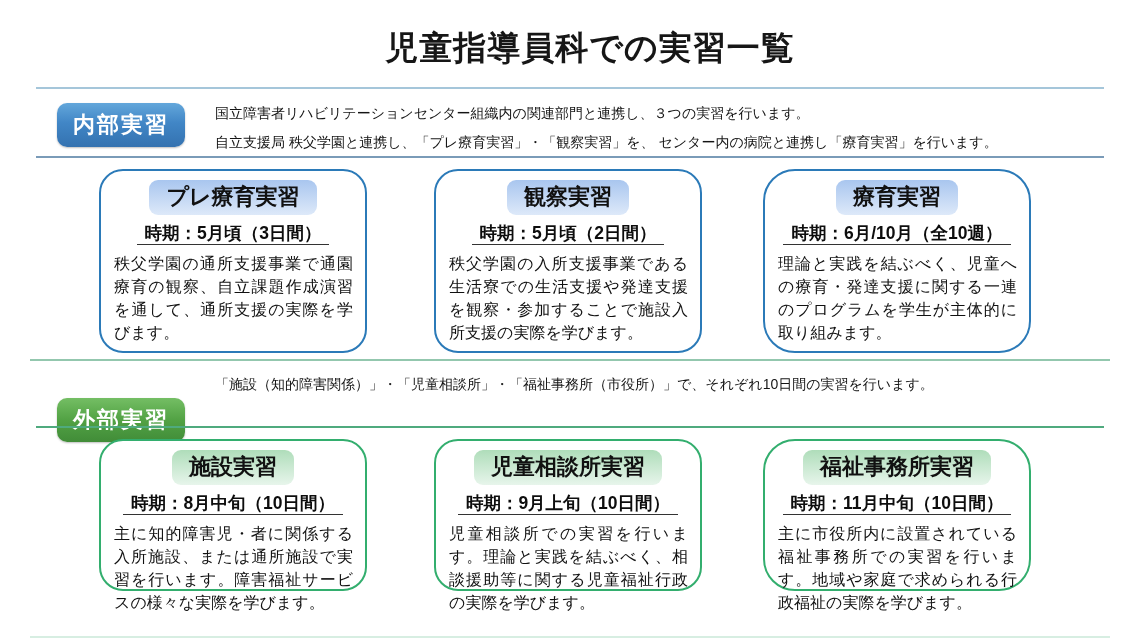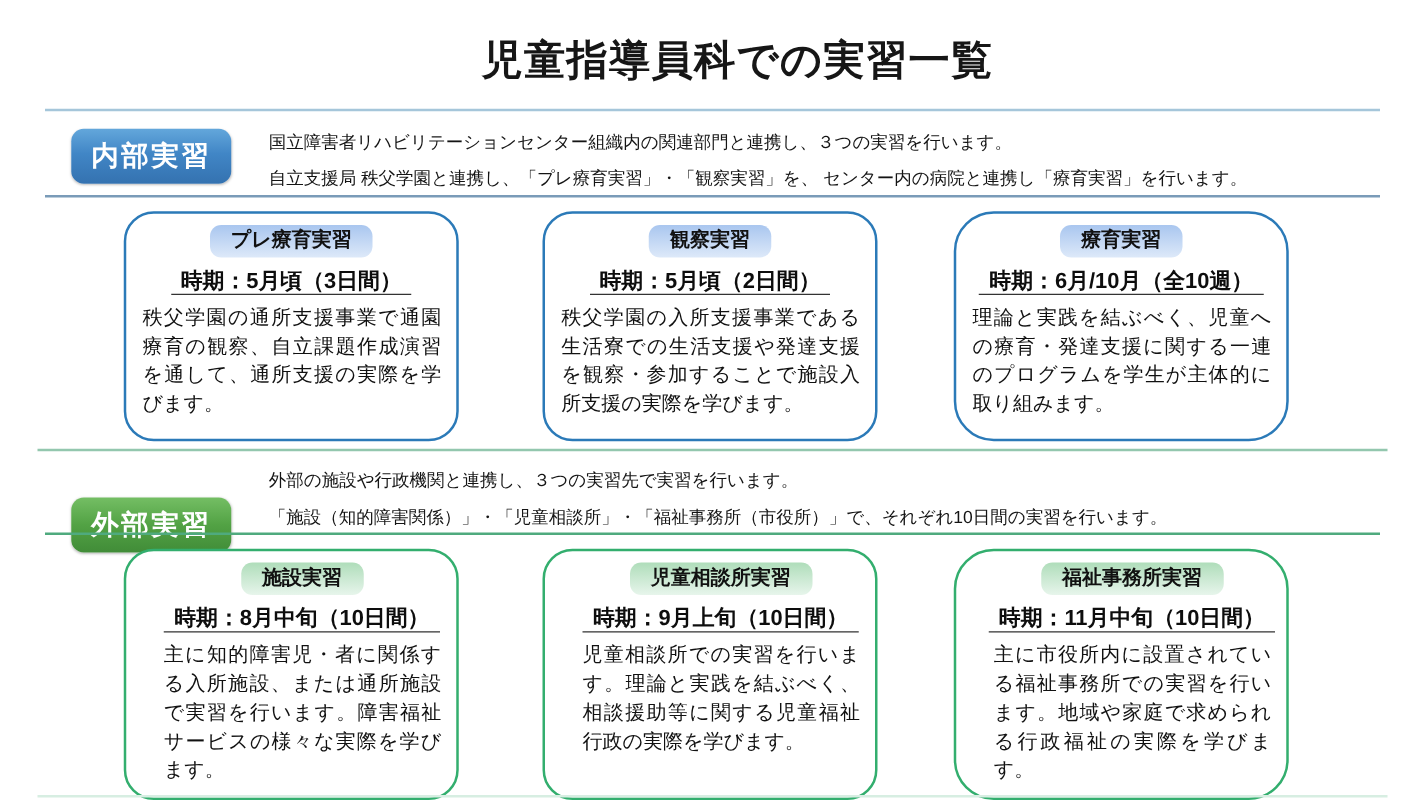--- a/index.html
+++ b/index.html
@@ -43,7 +43,7 @@
 
   .card-title {
     margin:9px auto 0; width:fit-content; padding:2px 17px 3px;
-    border-radius:9px; font-size:16px; font-weight:bold; color:#111; text-align:center;
+    border-radius:9px; font-size:22px; font-weight:bold; color:#111; text-align:center;
   }
   .blue  .card-title { background:linear-gradient(180deg,#a9c6ef 0%,#dde9f9 100%); }
   .green .card-title { background:linear-gradient(180deg,#afddba 0%,#e7f5eb 100%); }

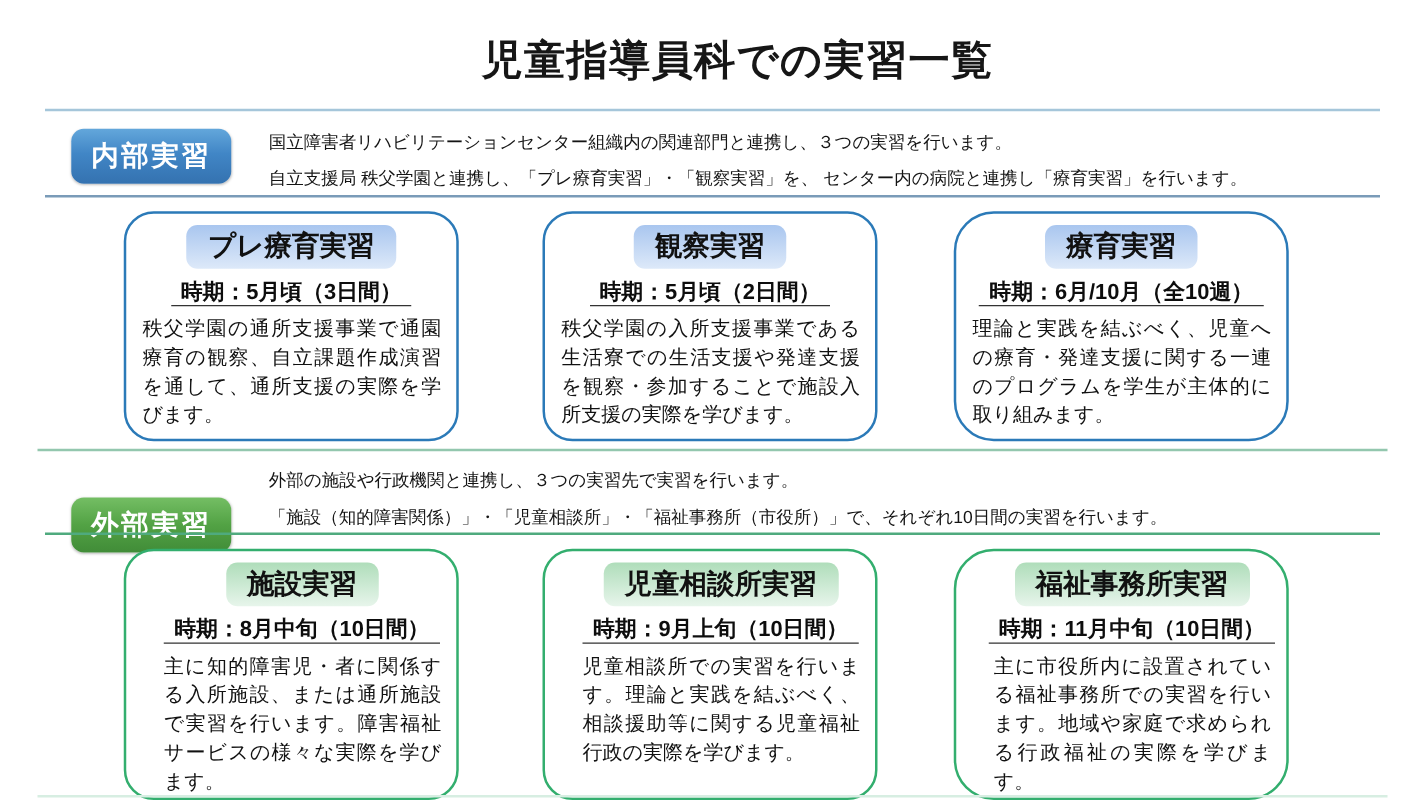--- a/index.html
+++ b/index.html
@@ -100,7 +100,6 @@
 
   <div class="badge external">外部実習</div>
   <div class="desc external">
-    <div>外部の施設や行政機関と連携し、３つの実習先で実習を行います。</div>
     <div>「施設（知的障害関係）」・「児童相談所」・「福祉事務所（市役所）」で、それぞれ10日間の実習を行います。</div>
   </div>
   <div class="divider hr-external"></div>

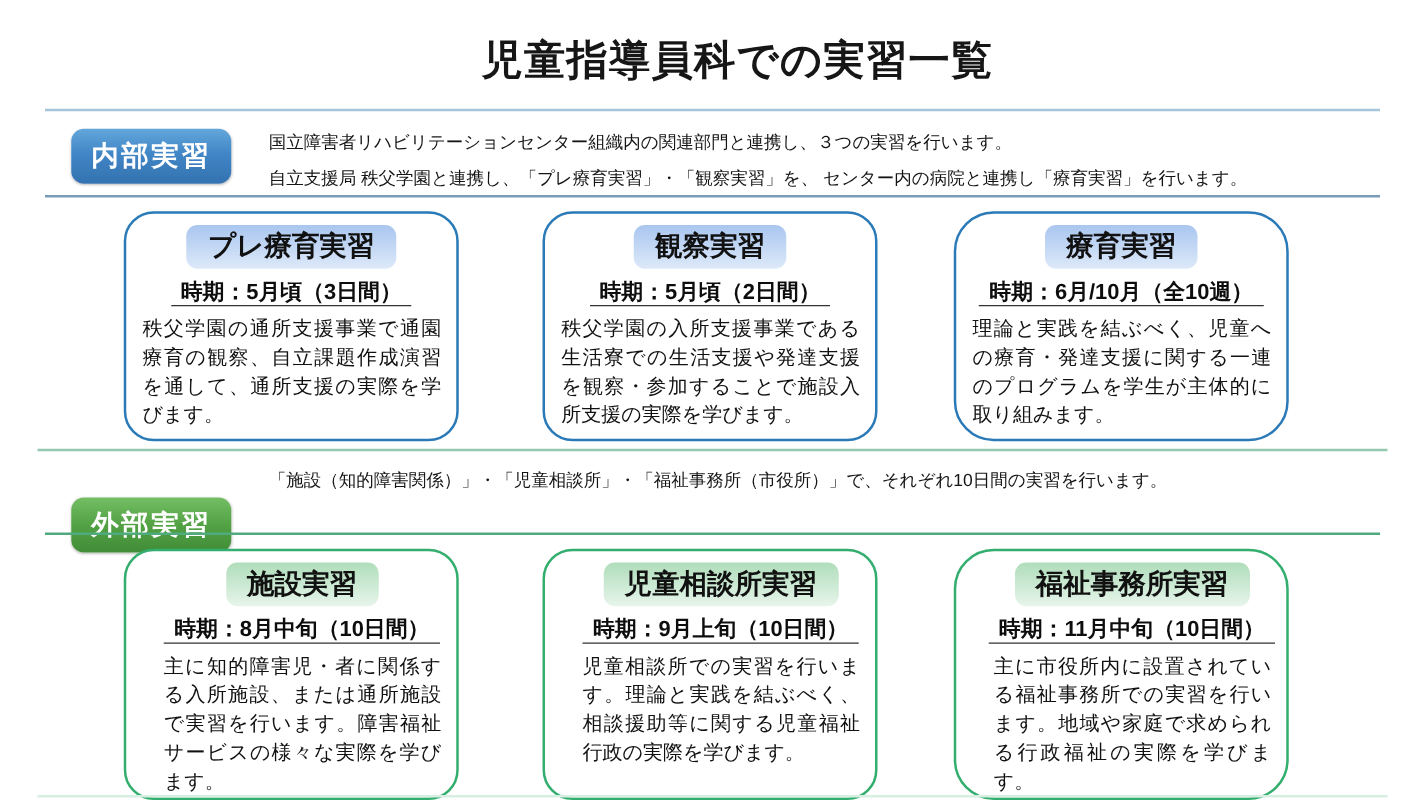--- a/index.html
+++ b/index.html
@@ -36,7 +36,7 @@
     border-radius:24px; box-sizing:border-box;
   }
   .card.blue  { border:2.5px solid #2b7ab8; top:169px; height:184px; }
-  .card.green { border:2.5px solid #33ae6e; top:439px; height:201px;padding-left:17px; }
+  .card.green { border:2.5px solid #33ae6e; top:439px; height:152px; }
   .card.c1 { left:99px; }
   .card.c2 { left:434px; }
   .card.c3 { left:763px;border-radius:32px; }

